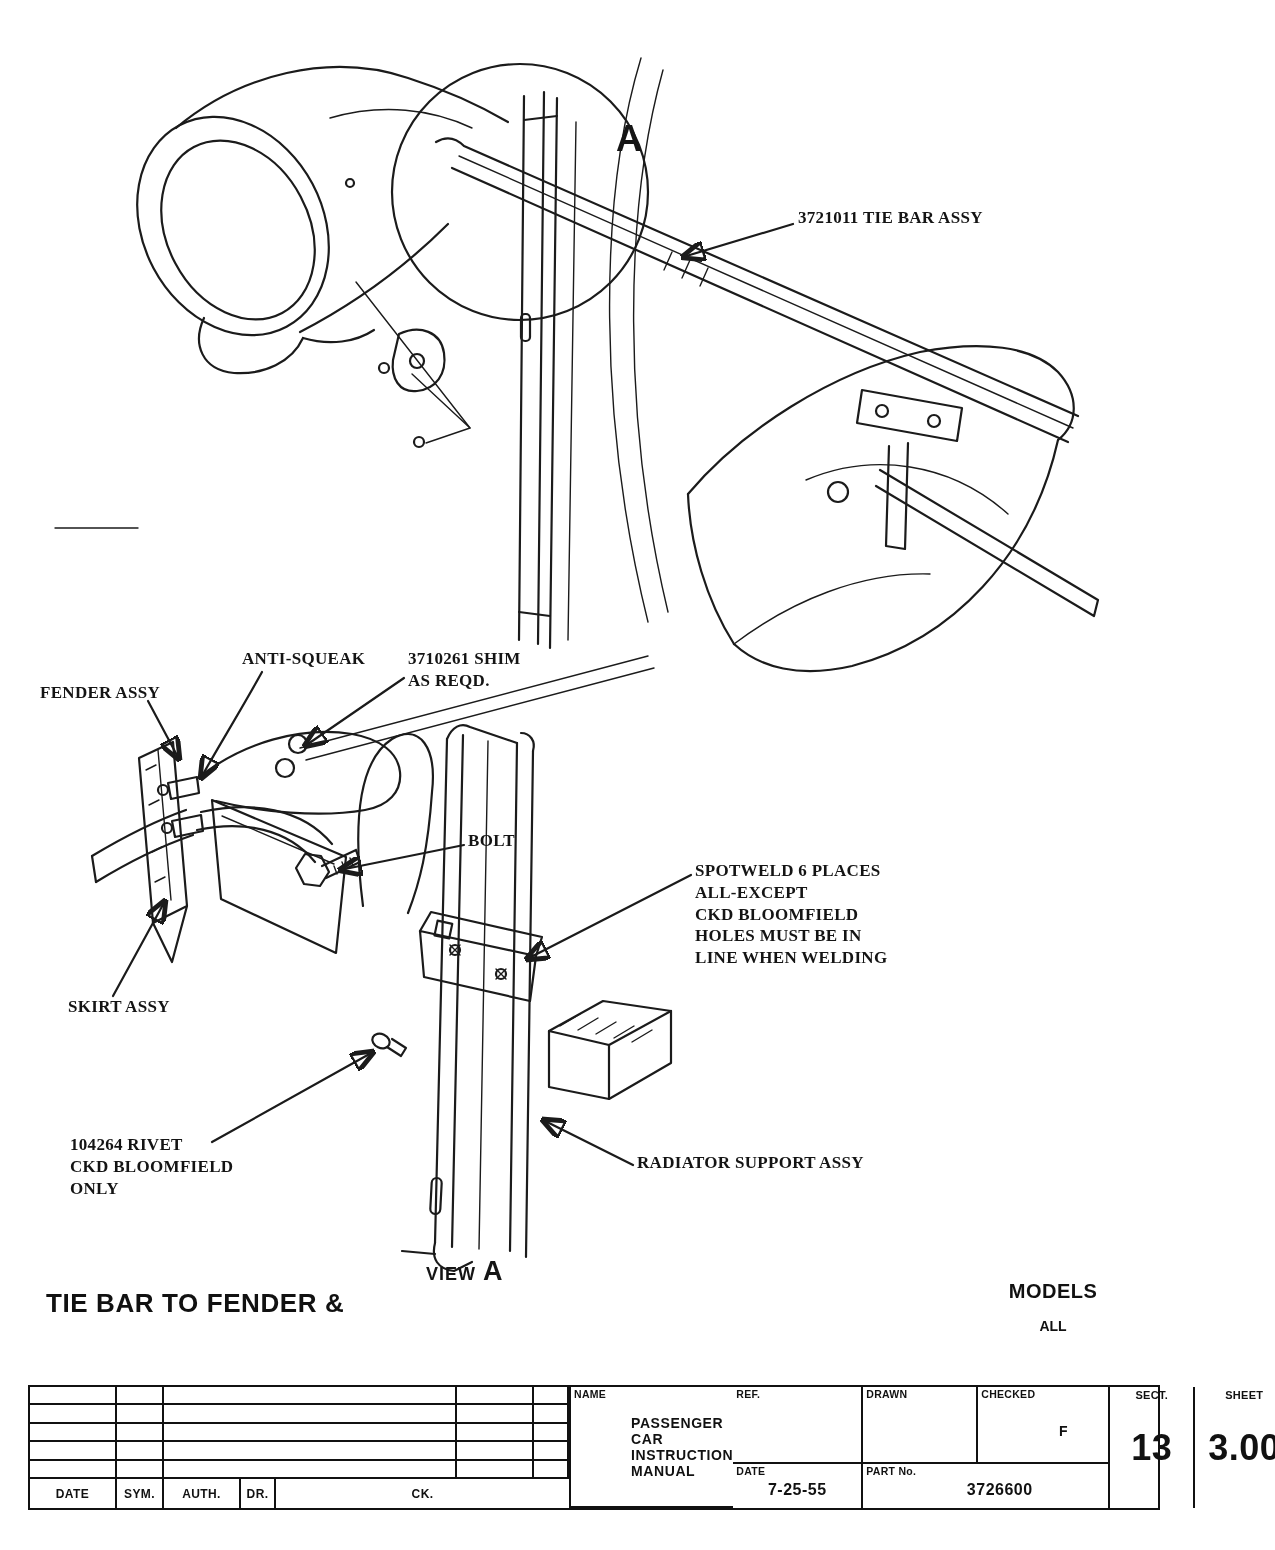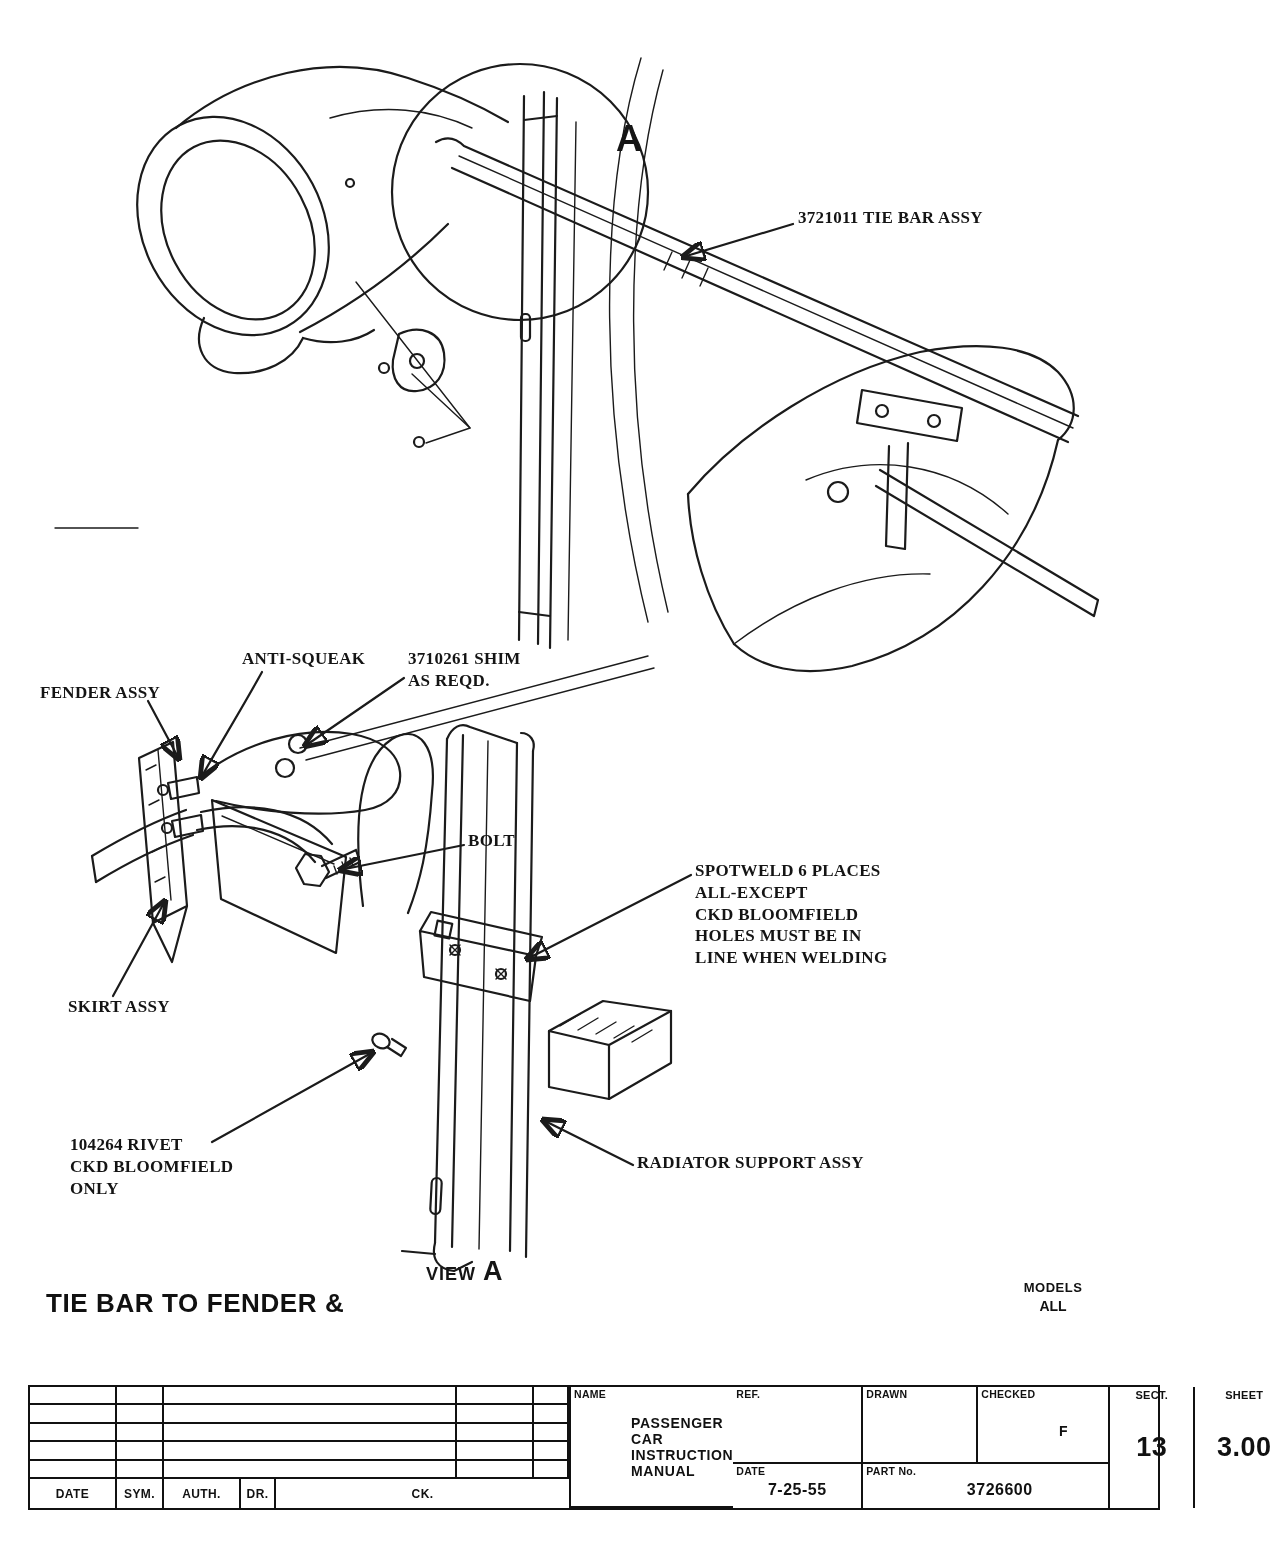--- a/index.html
+++ b/index.html
@@ -35,7 +35,7 @@
     position:absolute;left:998px;top:1280px;text-align:center;width:110px;
     font-family:"Liberation Sans", sans-serif;font-weight:700;color:#111;
   }
-  .models .m-label{font-size:13px;letter-spacing:.5px;}
+  .models .m-label{font-size:20px;letter-spacing:.5px;}
   .models .m-value{font-size:14px;margin-top:3px;}
   
   .titleblock{

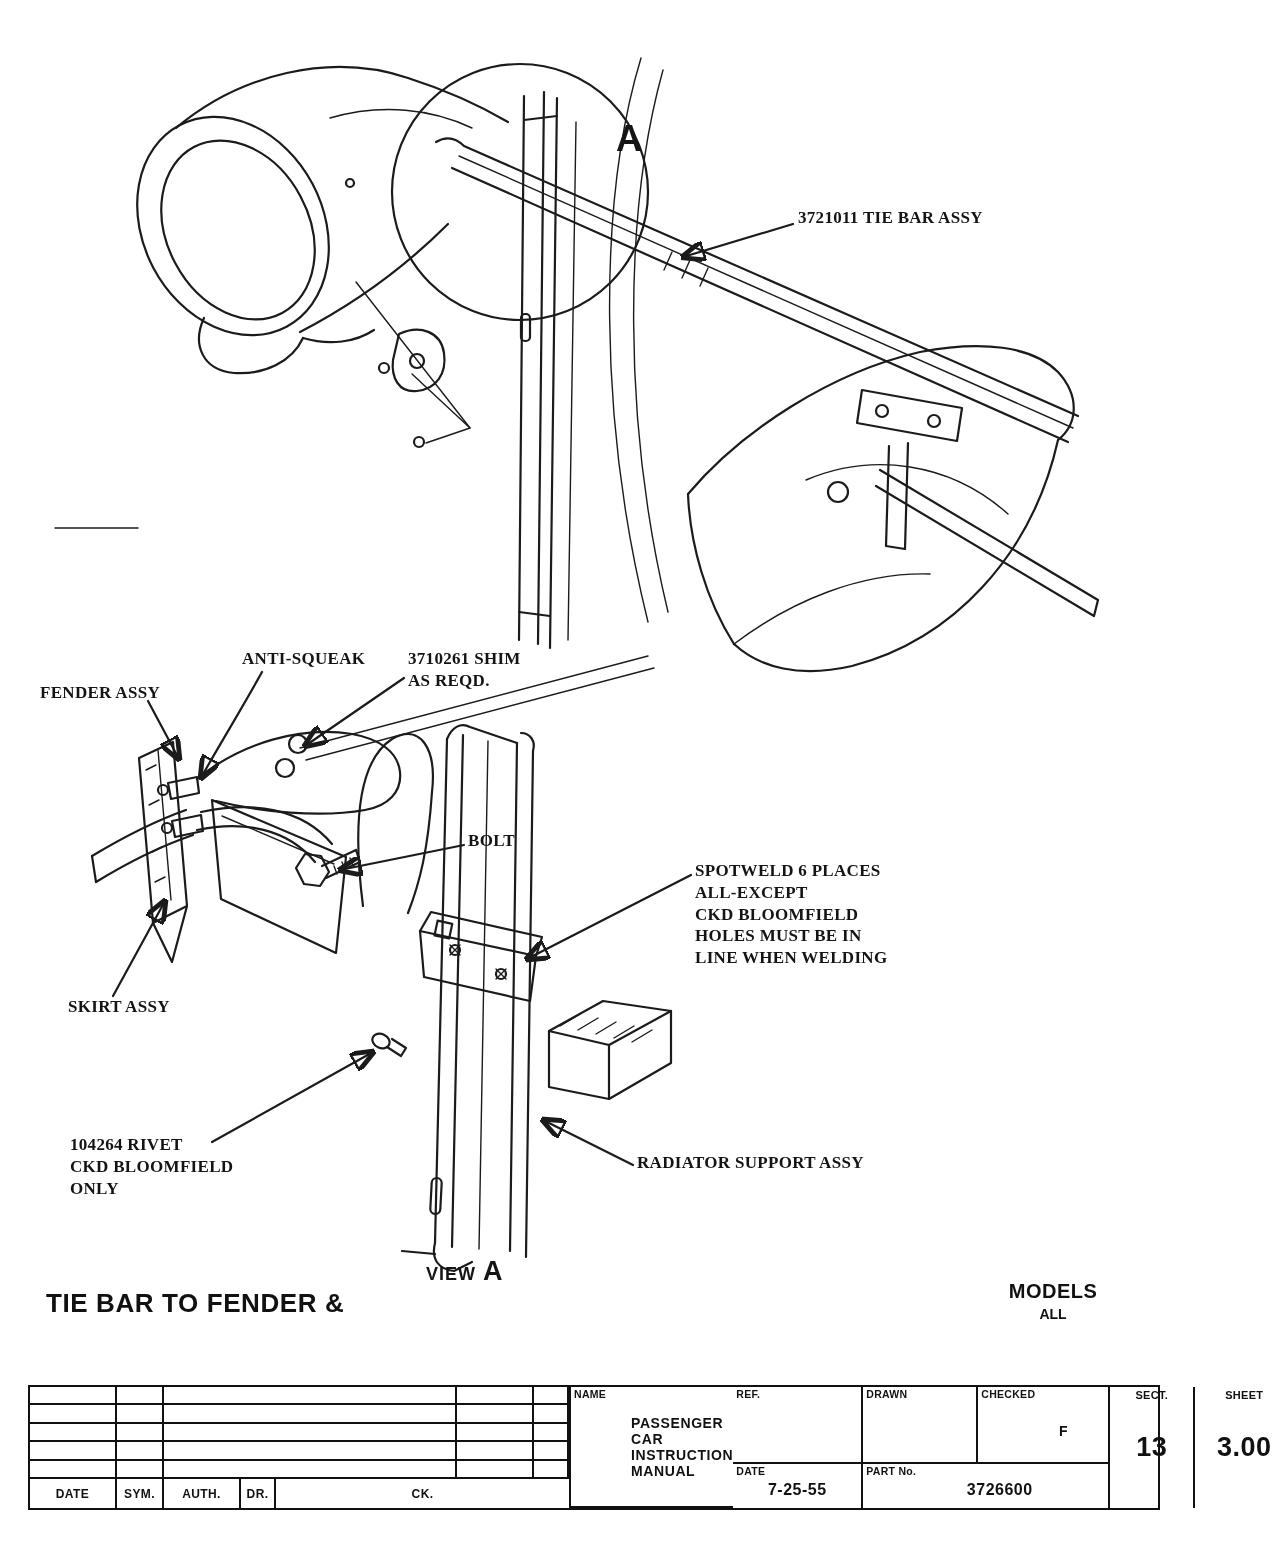--- a/index.html
+++ b/index.html
@@ -36,7 +36,7 @@
     font-family:"Liberation Sans", sans-serif;font-weight:700;color:#111;
   }
   .models .m-label{font-size:20px;letter-spacing:.5px;}
-  .models .m-value{font-size:14px;margin-top:3px;}
+  .models .m-value{font-size:14px;margin-top:15px;}
   
   .titleblock{
     position:absolute;left:28px;top:1385px;width:1132px;height:125px;

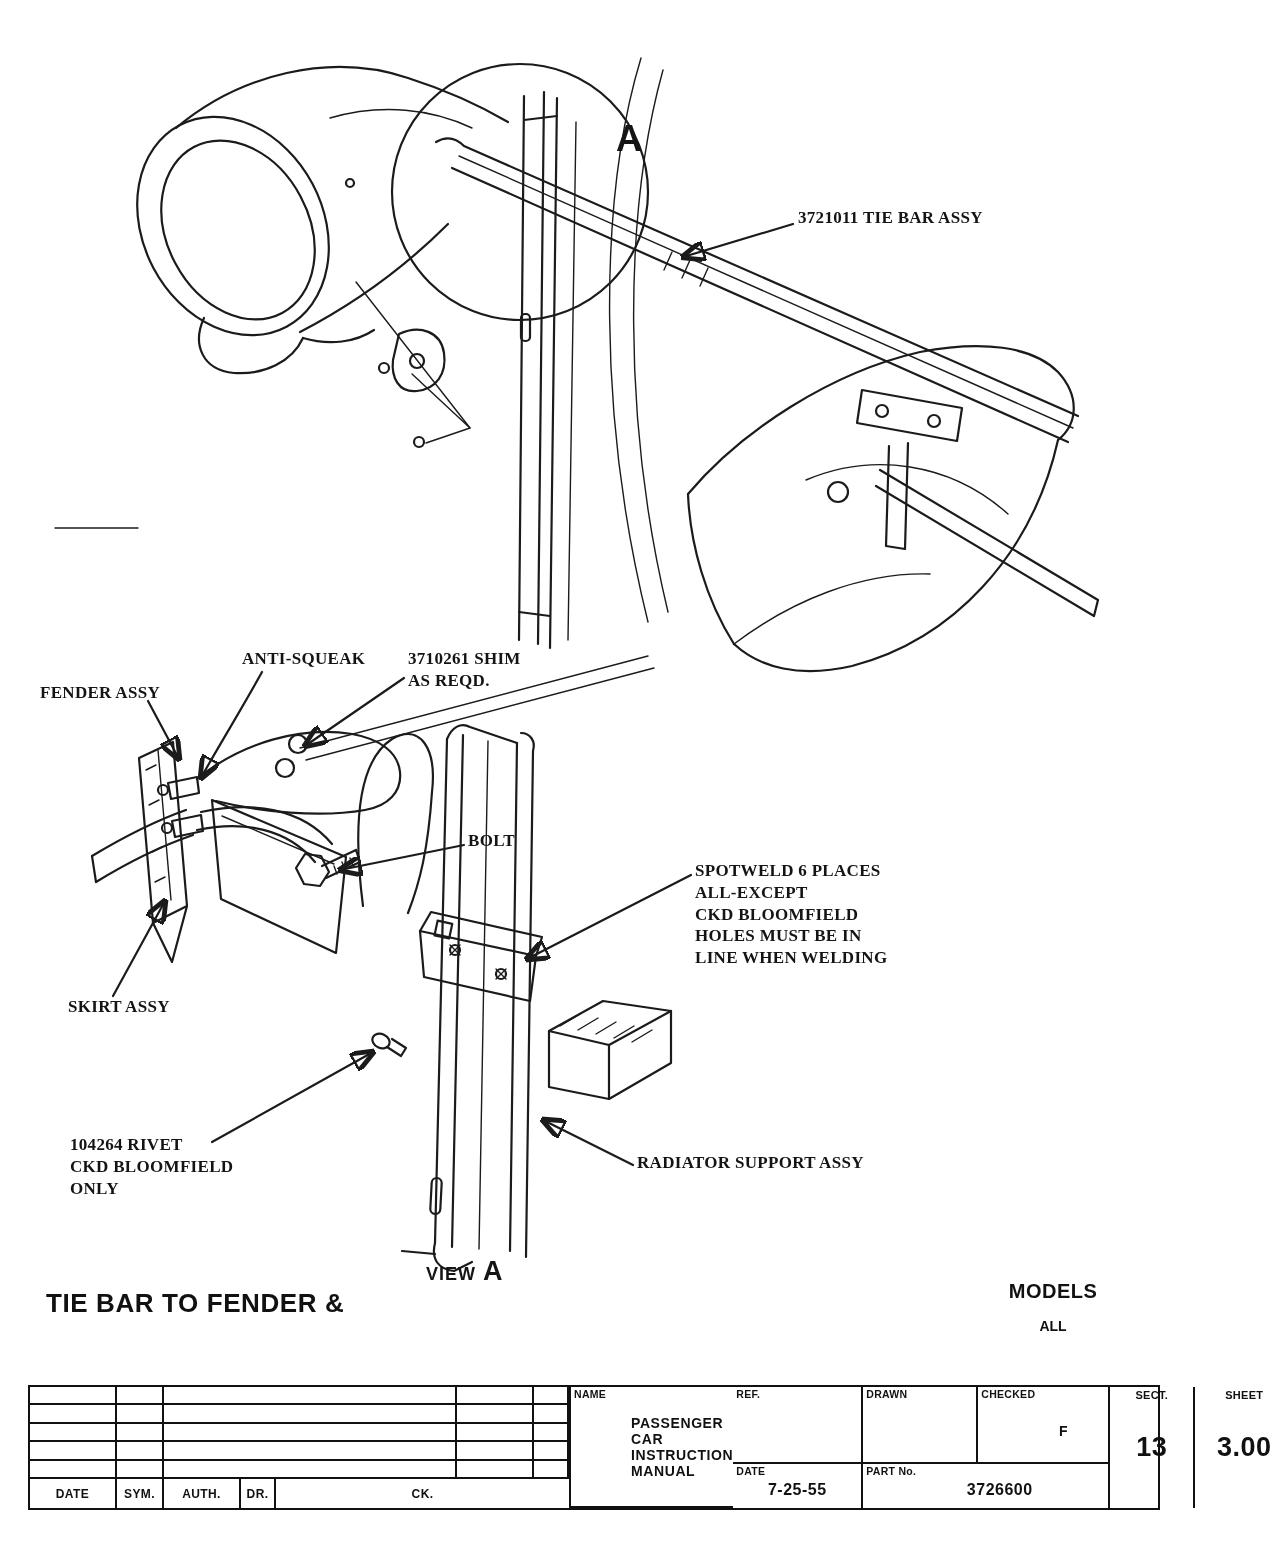--- a/index.html
+++ b/index.html
@@ -67,7 +67,7 @@
   .tb-sect,.tb-sheet{position:relative;border-left:2px solid #111;display:flex;align-items:center;justify-content:center;box-sizing:border-box;}
   .tb-sect{width:85px;} .tb-sheet{width:100px;}
   .tb-toplabel{position:absolute;left:0;right:0;top:2px;text-align:center;font-size:11px;font-weight:700;letter-spacing:.3px;}
-  .big-num{font-size:27px;font-weight:700;letter-spacing:.5px;}
+  .big-num{font-size:36px;font-weight:700;letter-spacing:.5px;}
 </style>
 </head>
 <body>

